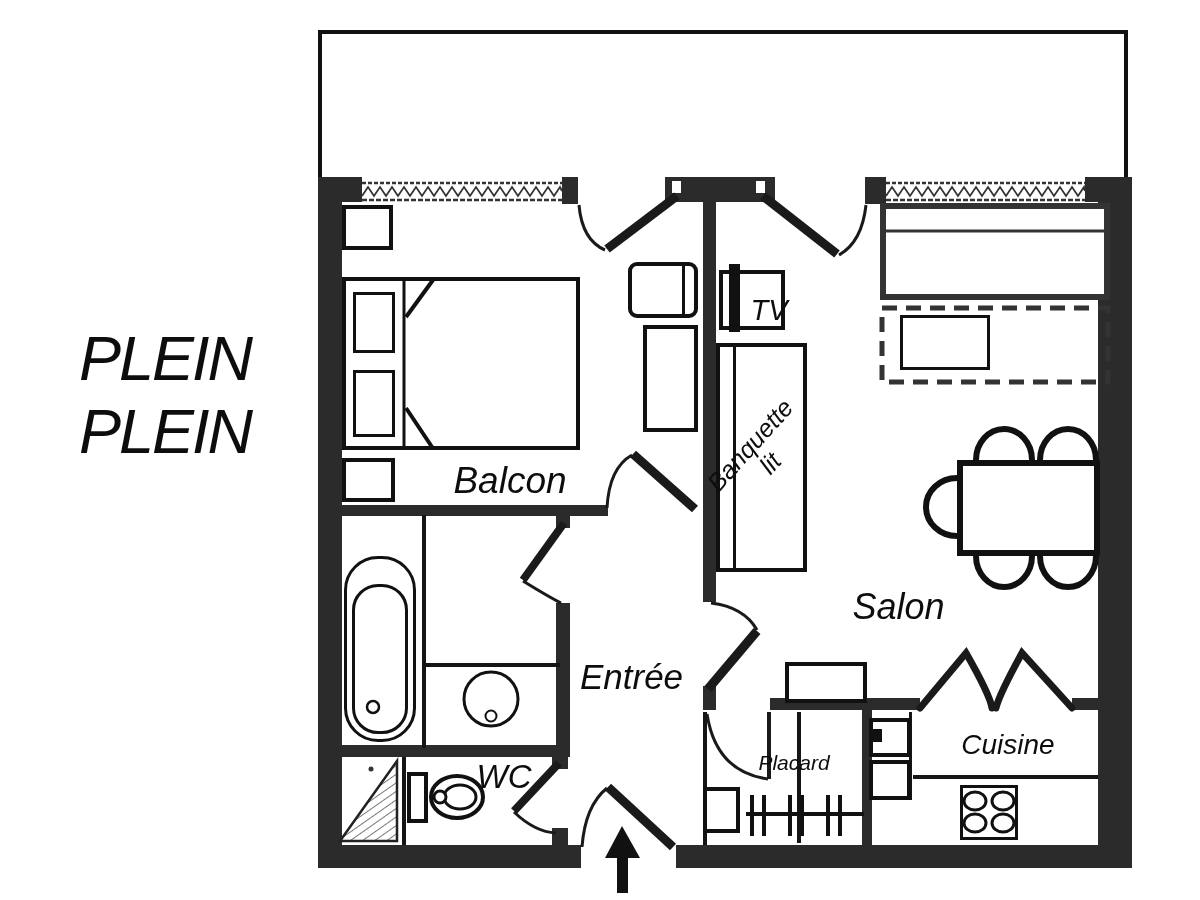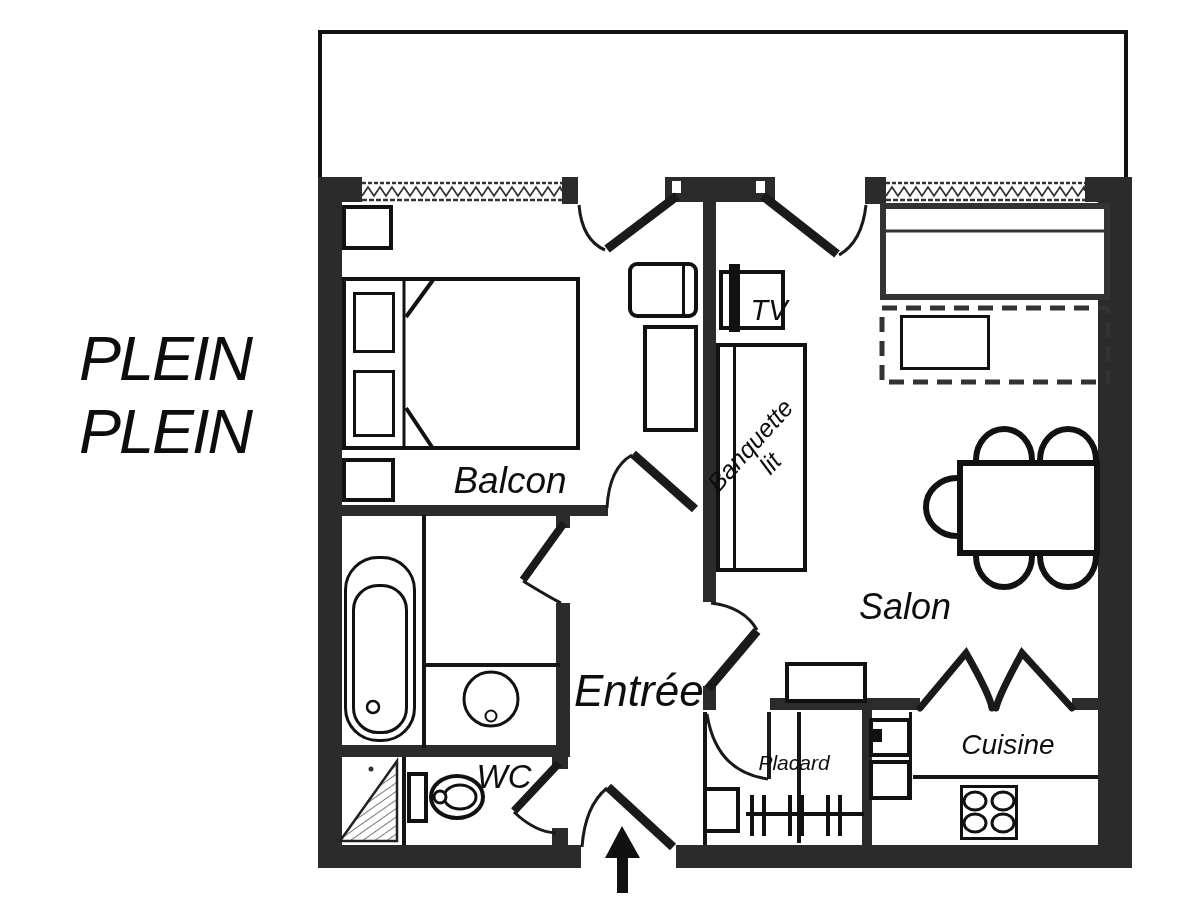--- a/index.html
+++ b/index.html
@@ -222,7 +222,7 @@
 
 
   <div class="lbl" style="left:574px;top:672px;width:115px;height:38px;font-size:44px;line-height:38px;">Entrée</div>
-  <div class="lbl" style="left:846px;top:588px;width:105px;height:38px;font-size:36px;line-height:38px;text-align:right;">Salon</div>
+  <div class="lbl" style="left:846px;top:588px;width:105px;height:38px;font-size:36px;line-height:38px;">Salon</div>
   <div class="lbl" style="left:942px;top:725px;width:132px;height:40px;font-size:28px;line-height:40px;">Cuisine</div>
   <div class="lbl" style="left:476px;top:760px;width:56px;height:34px;font-size:33px;line-height:34px;">WC</div>
   <div class="lbl" style="left:750px;top:751px;width:88px;height:24px;font-size:21px;line-height:24px;">Placard</div>

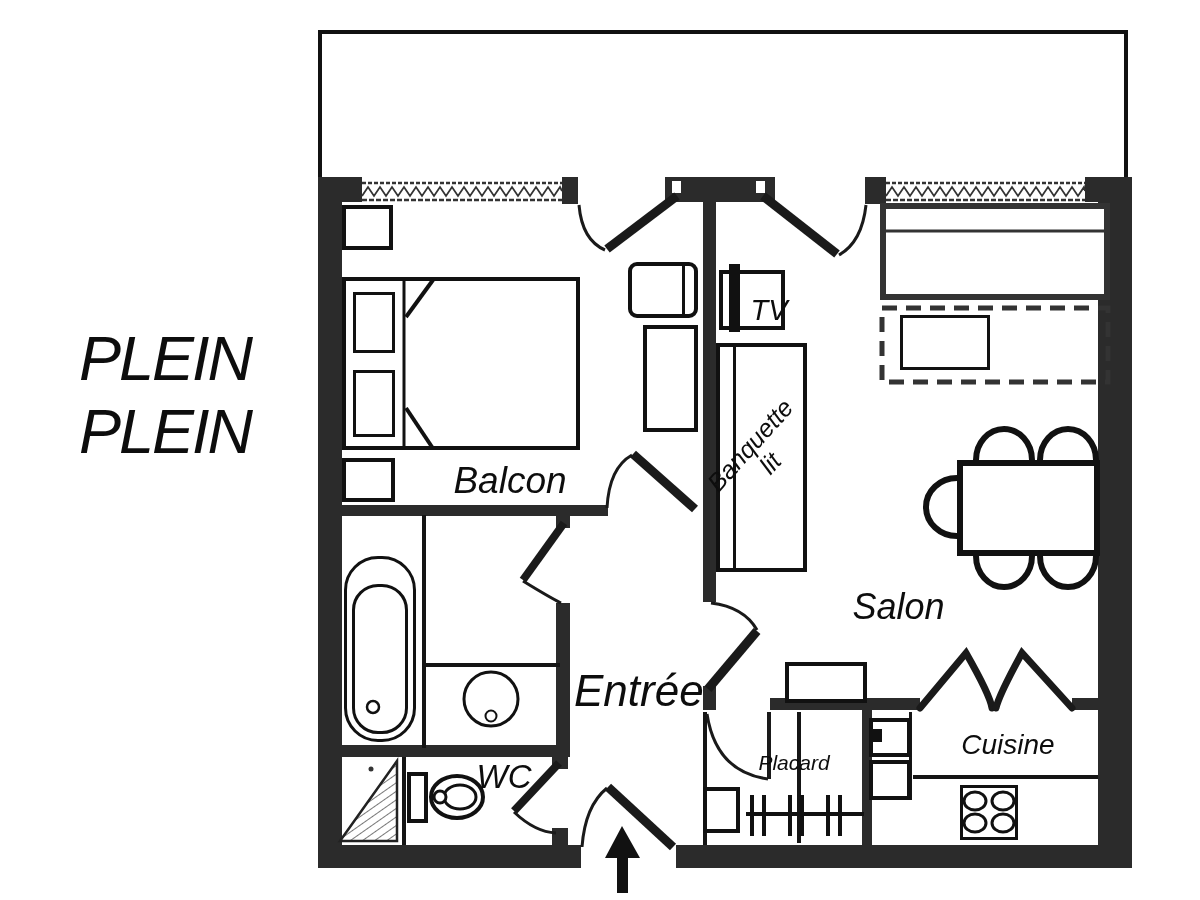--- a/index.html
+++ b/index.html
@@ -221,7 +221,7 @@
   <div class="lbl" style="left:420px;top:461px;width:180px;height:40px;font-size:37px;line-height:40px;">Balcon</div>
 
 
-  <div class="lbl" style="left:574px;top:672px;width:115px;height:38px;font-size:44px;line-height:38px;">Entrée</div>
+  <div class="lbl" style="left:574px;top:658px;width:115px;height:38px;font-size:35px;line-height:38px;">Entrée</div>
   <div class="lbl" style="left:846px;top:588px;width:105px;height:38px;font-size:36px;line-height:38px;">Salon</div>
   <div class="lbl" style="left:942px;top:725px;width:132px;height:40px;font-size:28px;line-height:40px;">Cuisine</div>
   <div class="lbl" style="left:476px;top:760px;width:56px;height:34px;font-size:33px;line-height:34px;">WC</div>

